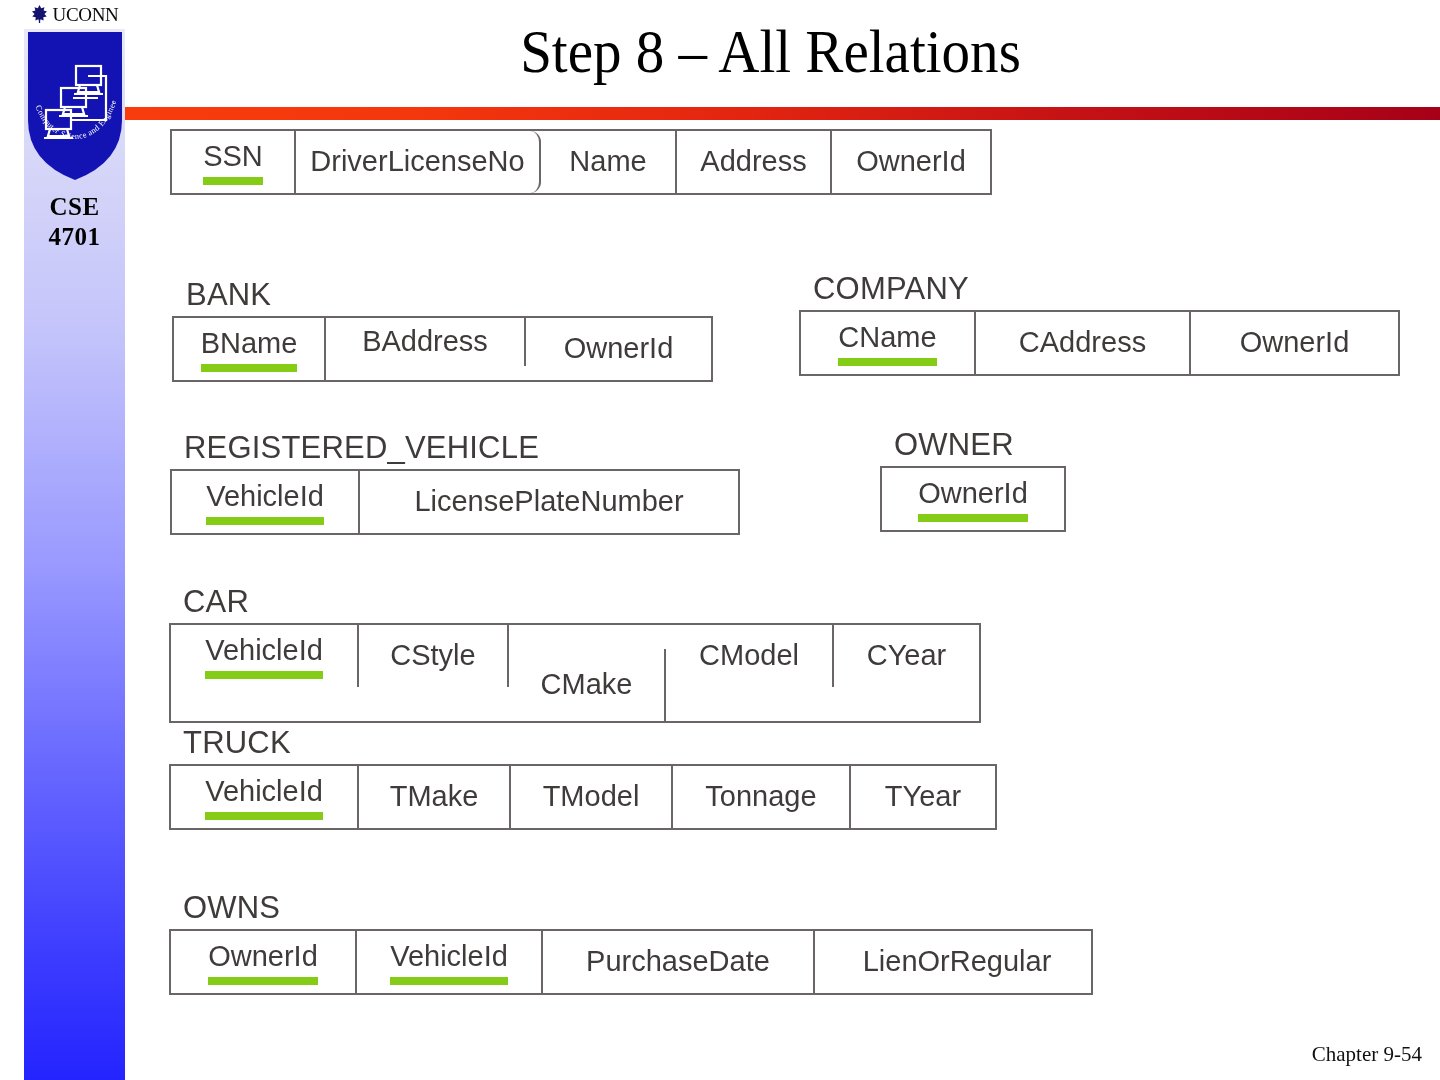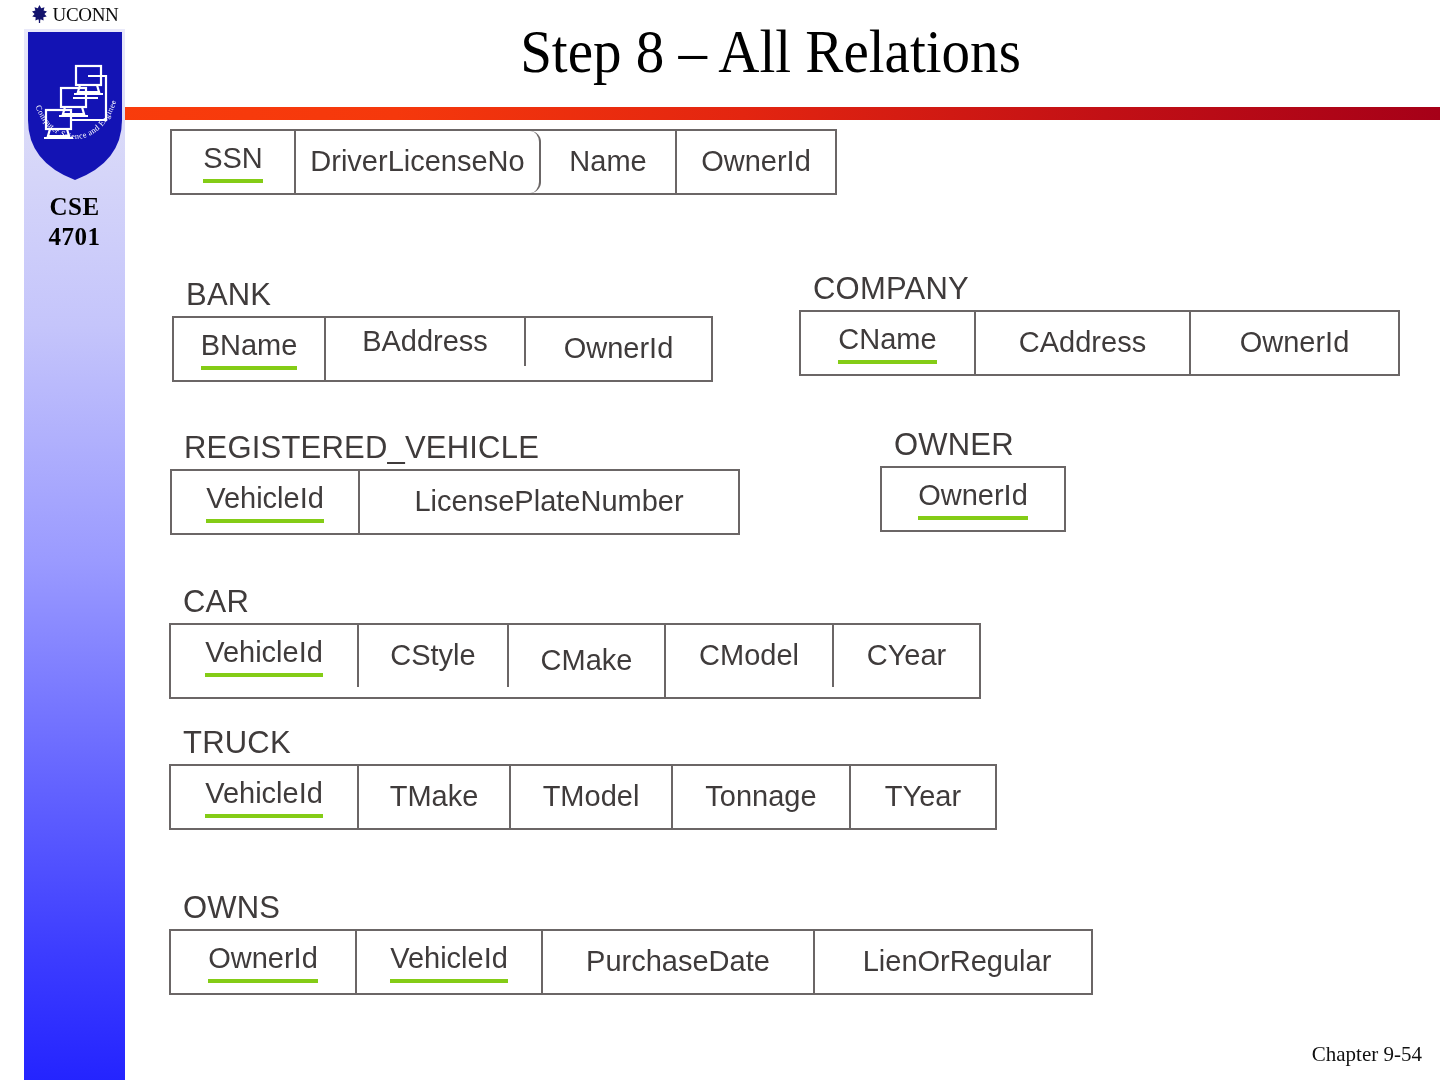--- a/index.html
+++ b/index.html
@@ -149,7 +149,7 @@
     padding-bottom: 2px;
   }
   .rel-cell.pk .attr {
-    border-bottom: 4px solid #84cc16;
+    border-bottom: 8px solid #84cc16;
     padding-bottom: 4px;
   }
 

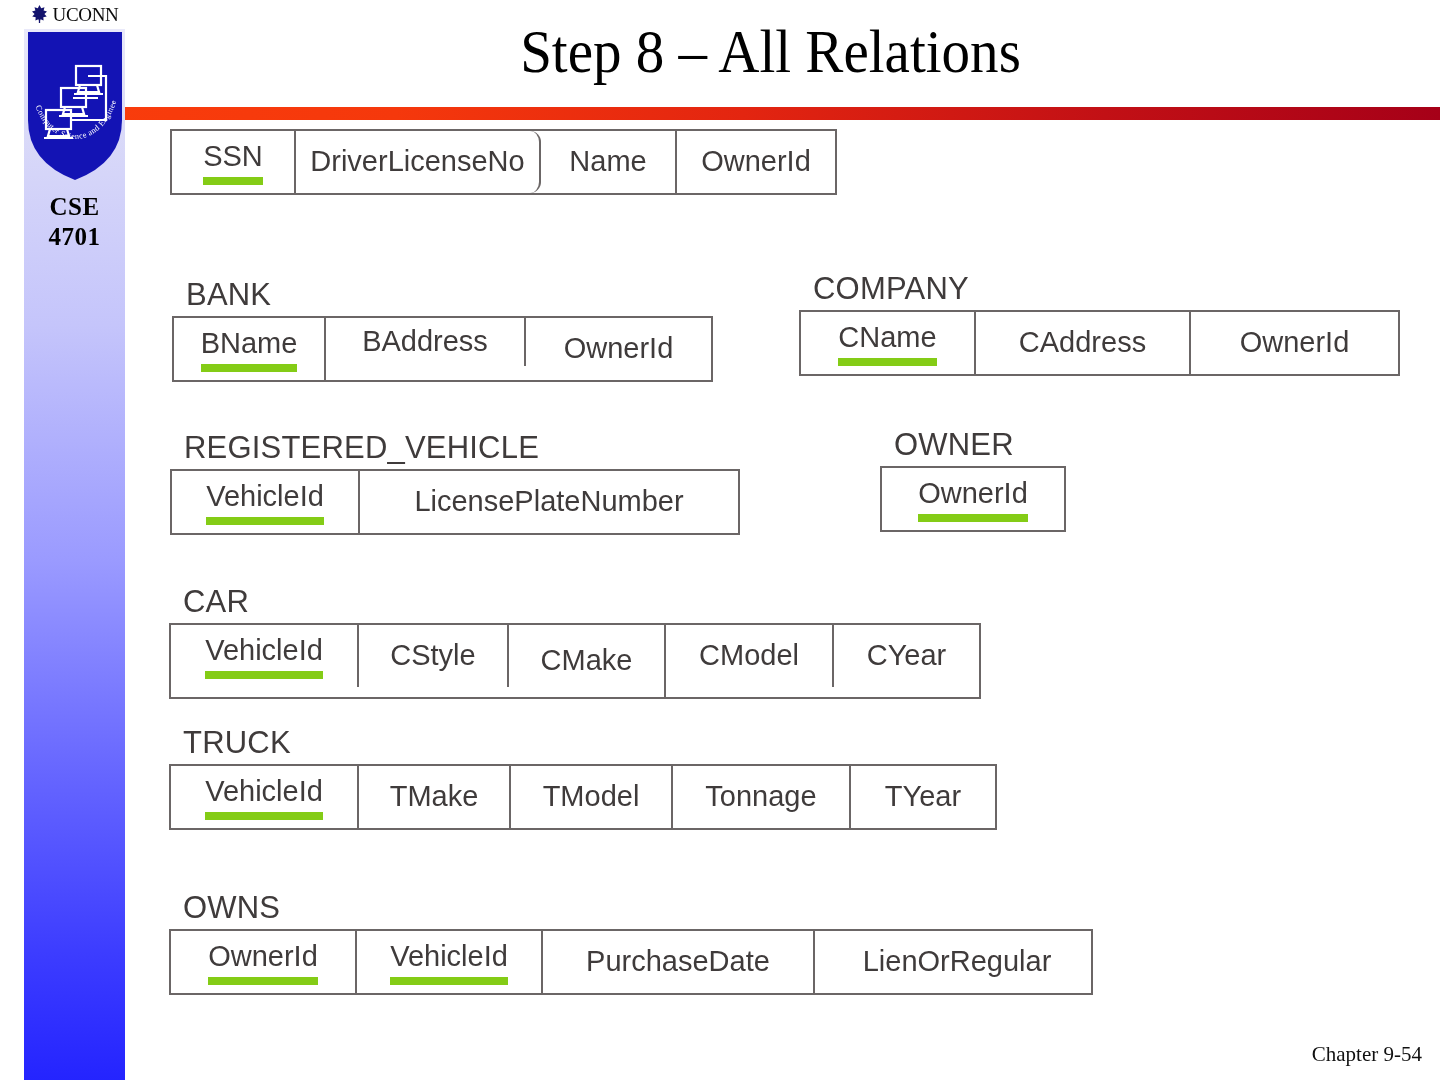--- a/index.html
+++ b/index.html
@@ -231,6 +231,9 @@
         <div class="rel-cell" style="width: 136px; height: 62px;">
           <span class="attr">Name</span>
         </div>
+        <div class="rel-cell" style="width: 155px; height: 62px;">
+          <span class="attr">Address</span>
+        </div>
         <div class="rel-cell" style="width: 158px; height: 62px;">
           <span class="attr">OwnerId</span>
         </div>

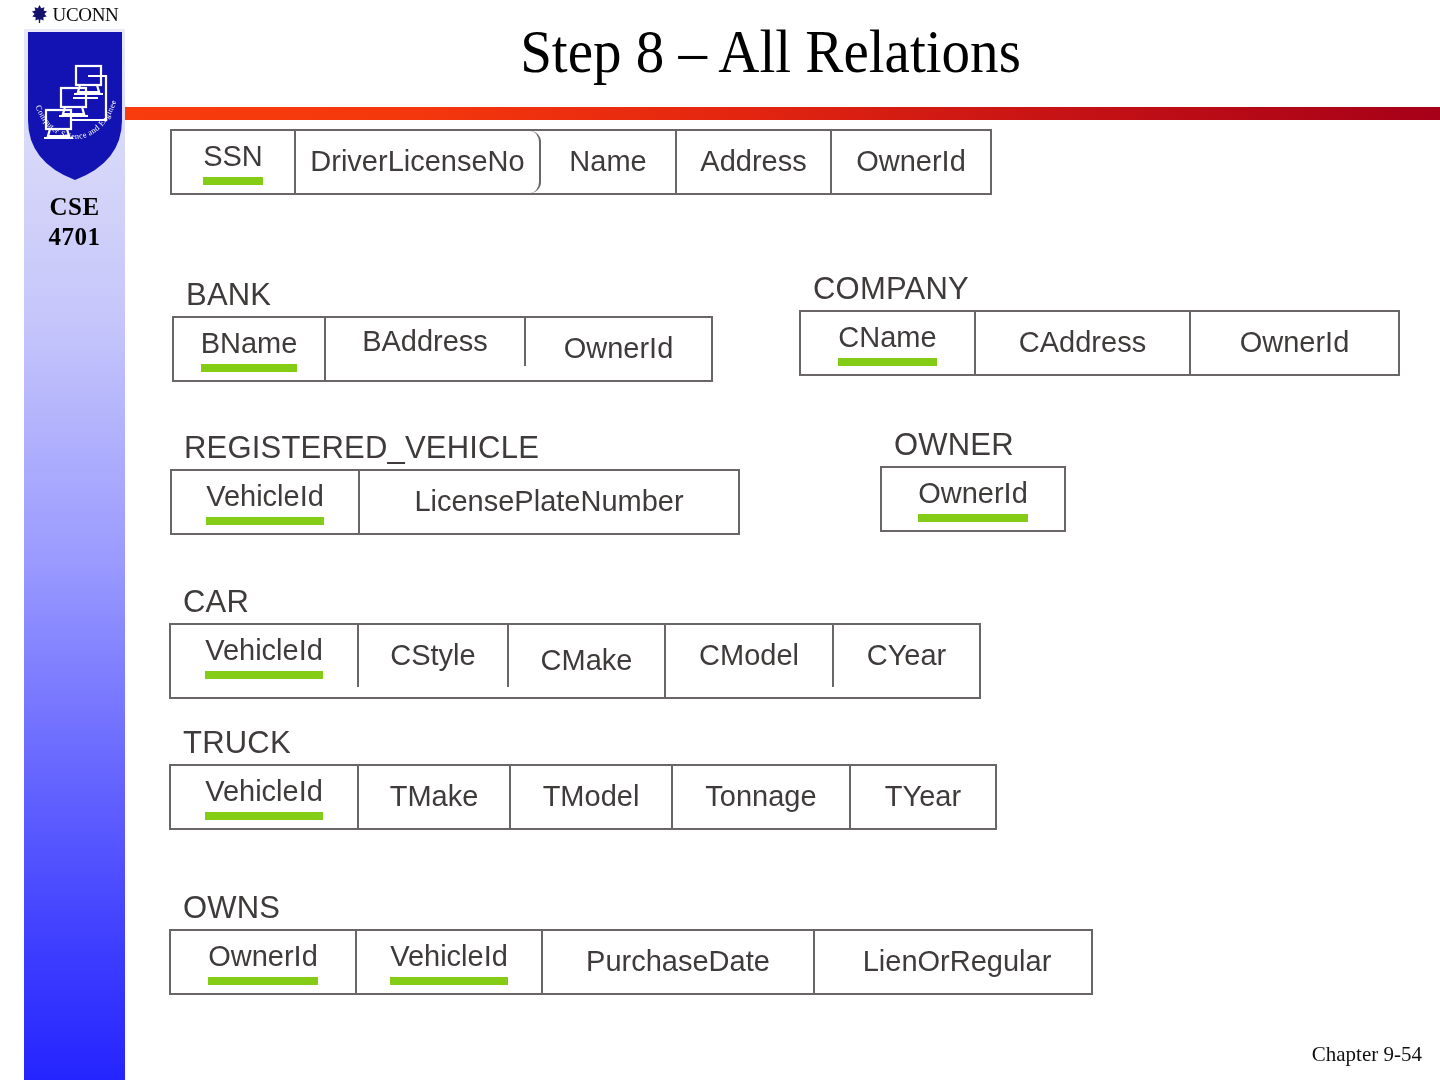--- a/index.html
+++ b/index.html
@@ -295,7 +295,7 @@
         <div class="rel-cell" style="width: 150px; height: 62px;">
           <span class="attr">CStyle</span>
         </div>
-        <div class="rel-cell" style="width: 157px; height: 72px;">
+        <div class="rel-cell" style="width: 157px; height: 72px; margin-top: 24px;">
           <span class="attr">CMake</span>
         </div>
         <div class="rel-cell" style="width: 168px; height: 62px;">

